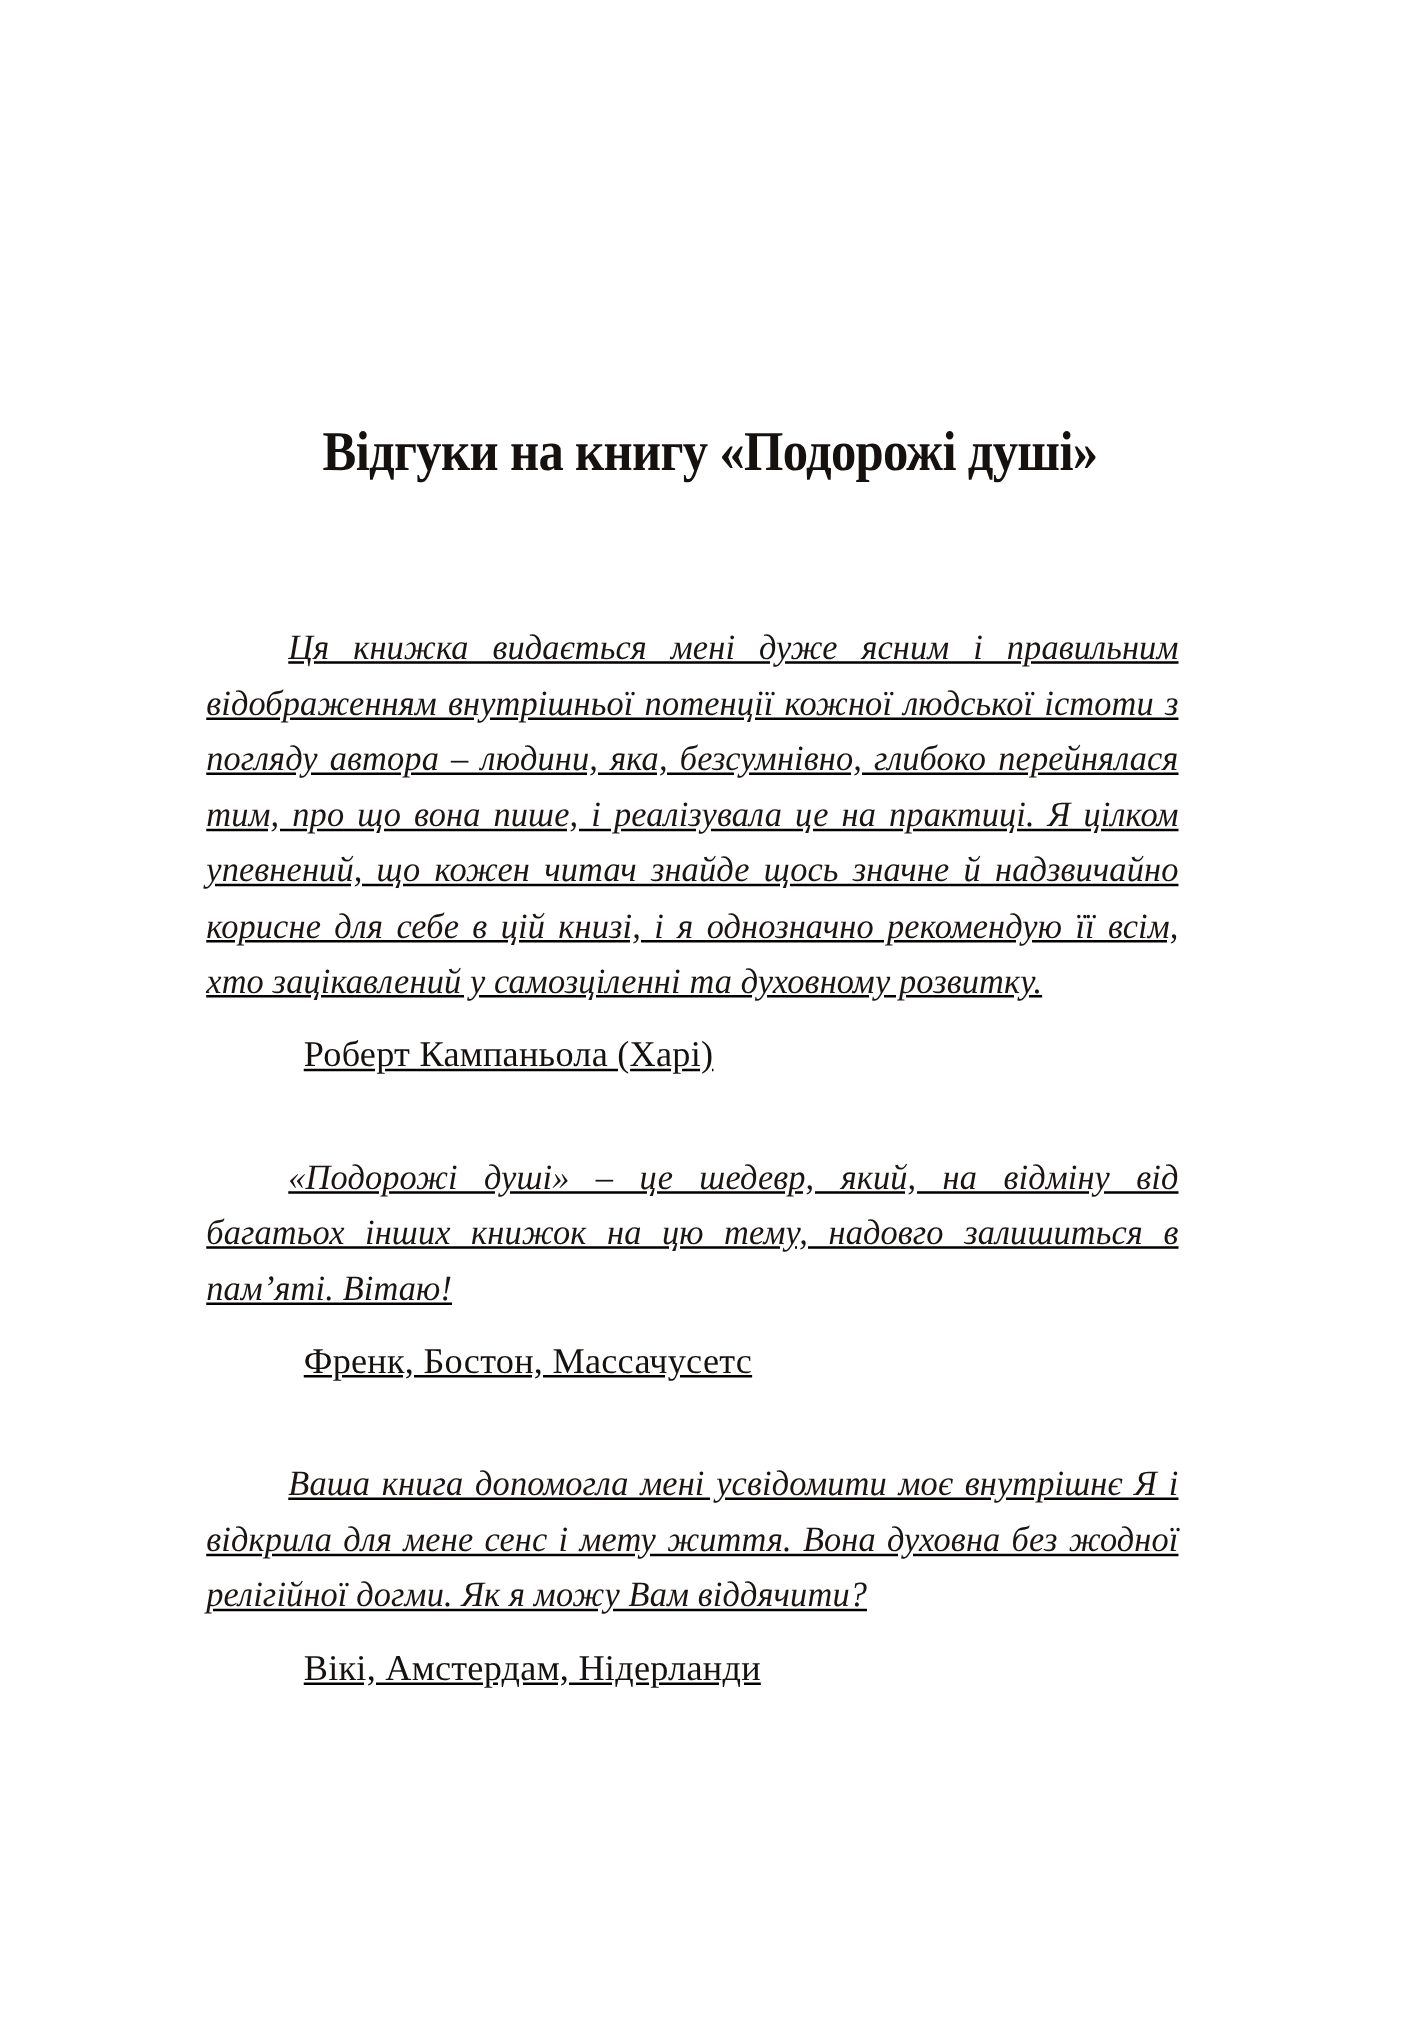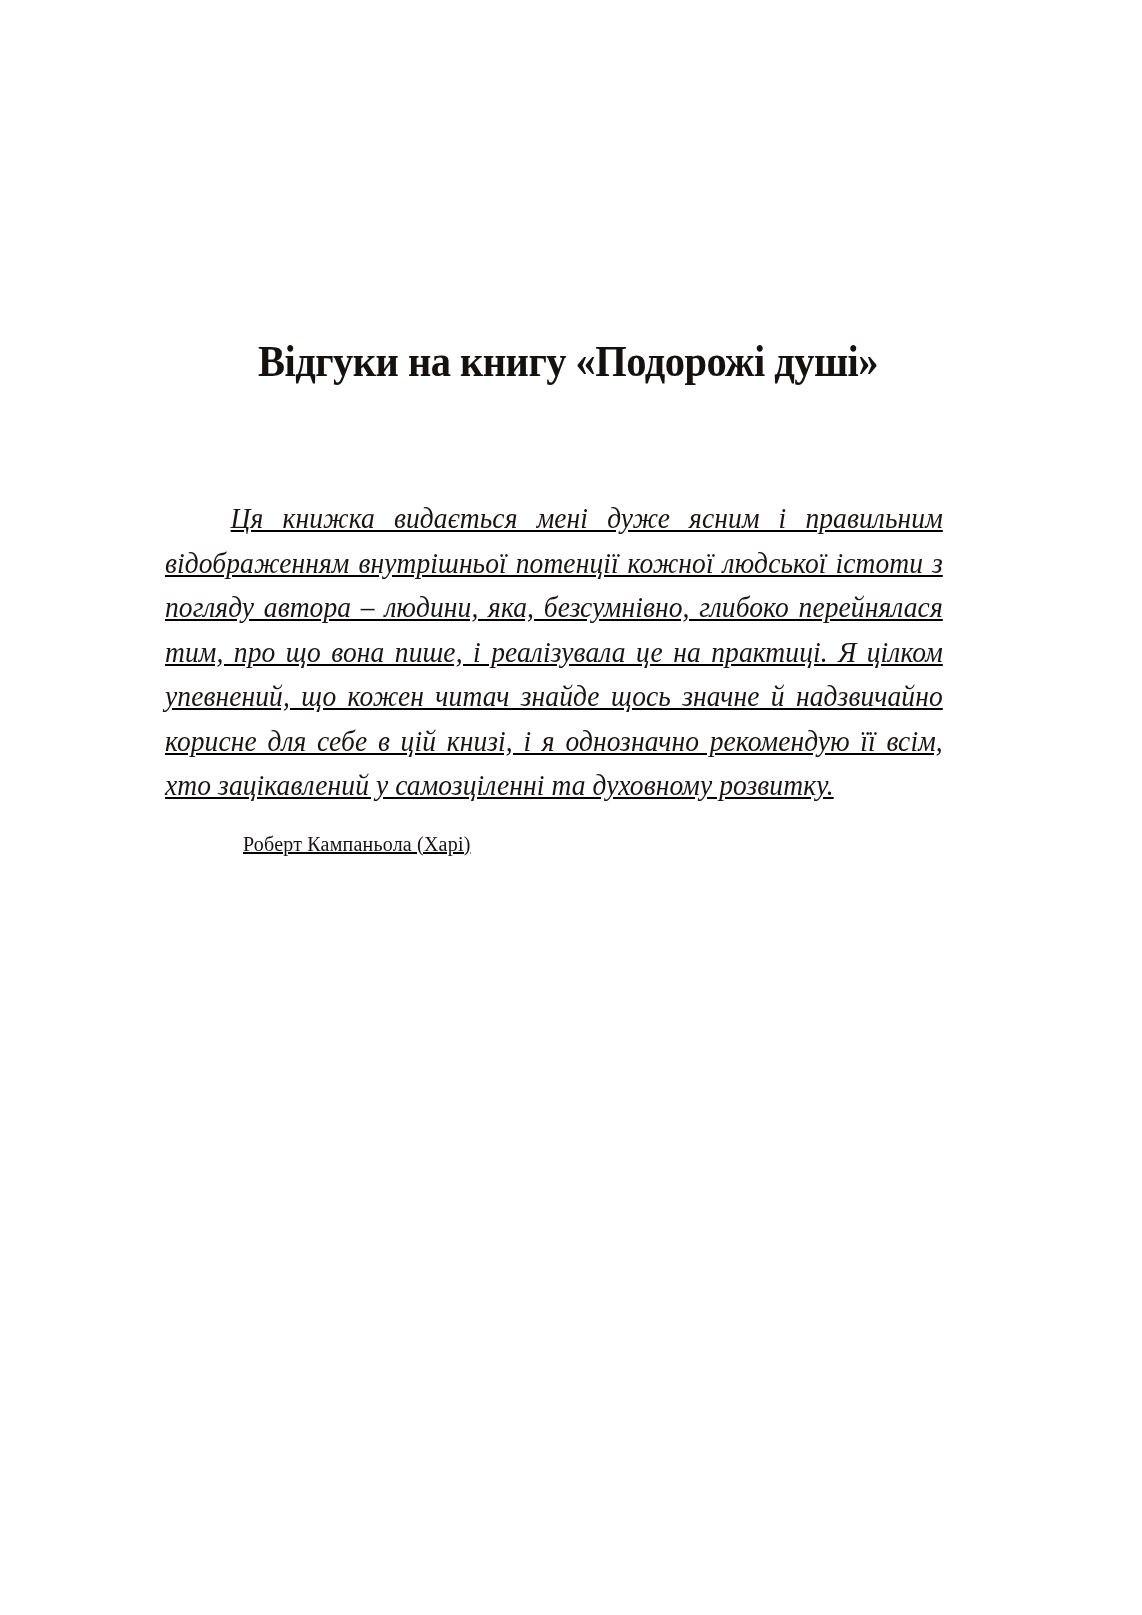--- a/index.html
+++ b/index.html
@@ -82,7 +82,7 @@
     padding-left: 78px;
     font-family: "Liberation Serif", "DejaVu Serif", serif;
     font-style: normal;
-    font-size: 20px;
+    font-size: 29px;
     line-height: 42px;
     color: #15110f;
     letter-spacing: 0.2px;

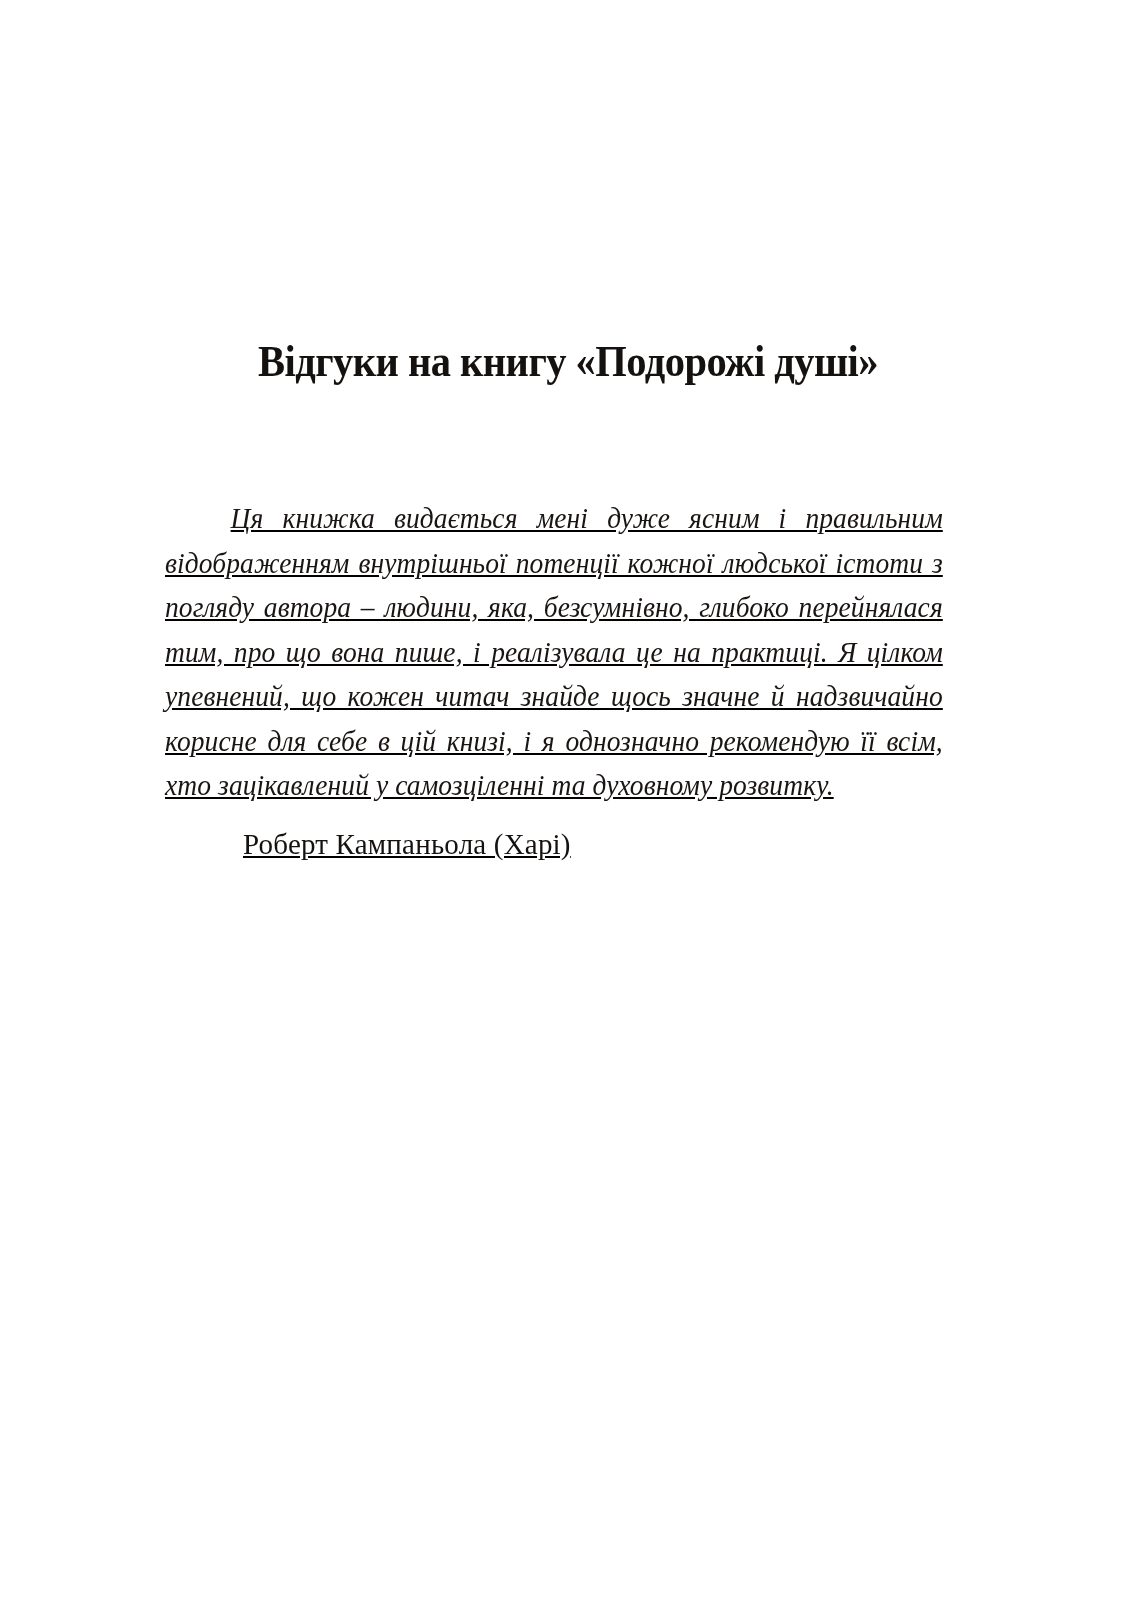--- a/index.html
+++ b/index.html
@@ -116,6 +116,10 @@
         <p class="attribution">Роберт Кампаньола (Харі)</p>
       </div>
 
+      <div class="testimonial">
+        <p class="quote no-justify-last">«Подорожі душі» – це шедевр, який, на відміну від багатьох інших книжок на цю тему, надовго залишиться в пам’яті. Вітаю!</p>
+        <p class="attribution">Френк, Бостон, Массачусетс</p>
+      </div>
 
 
     </div>

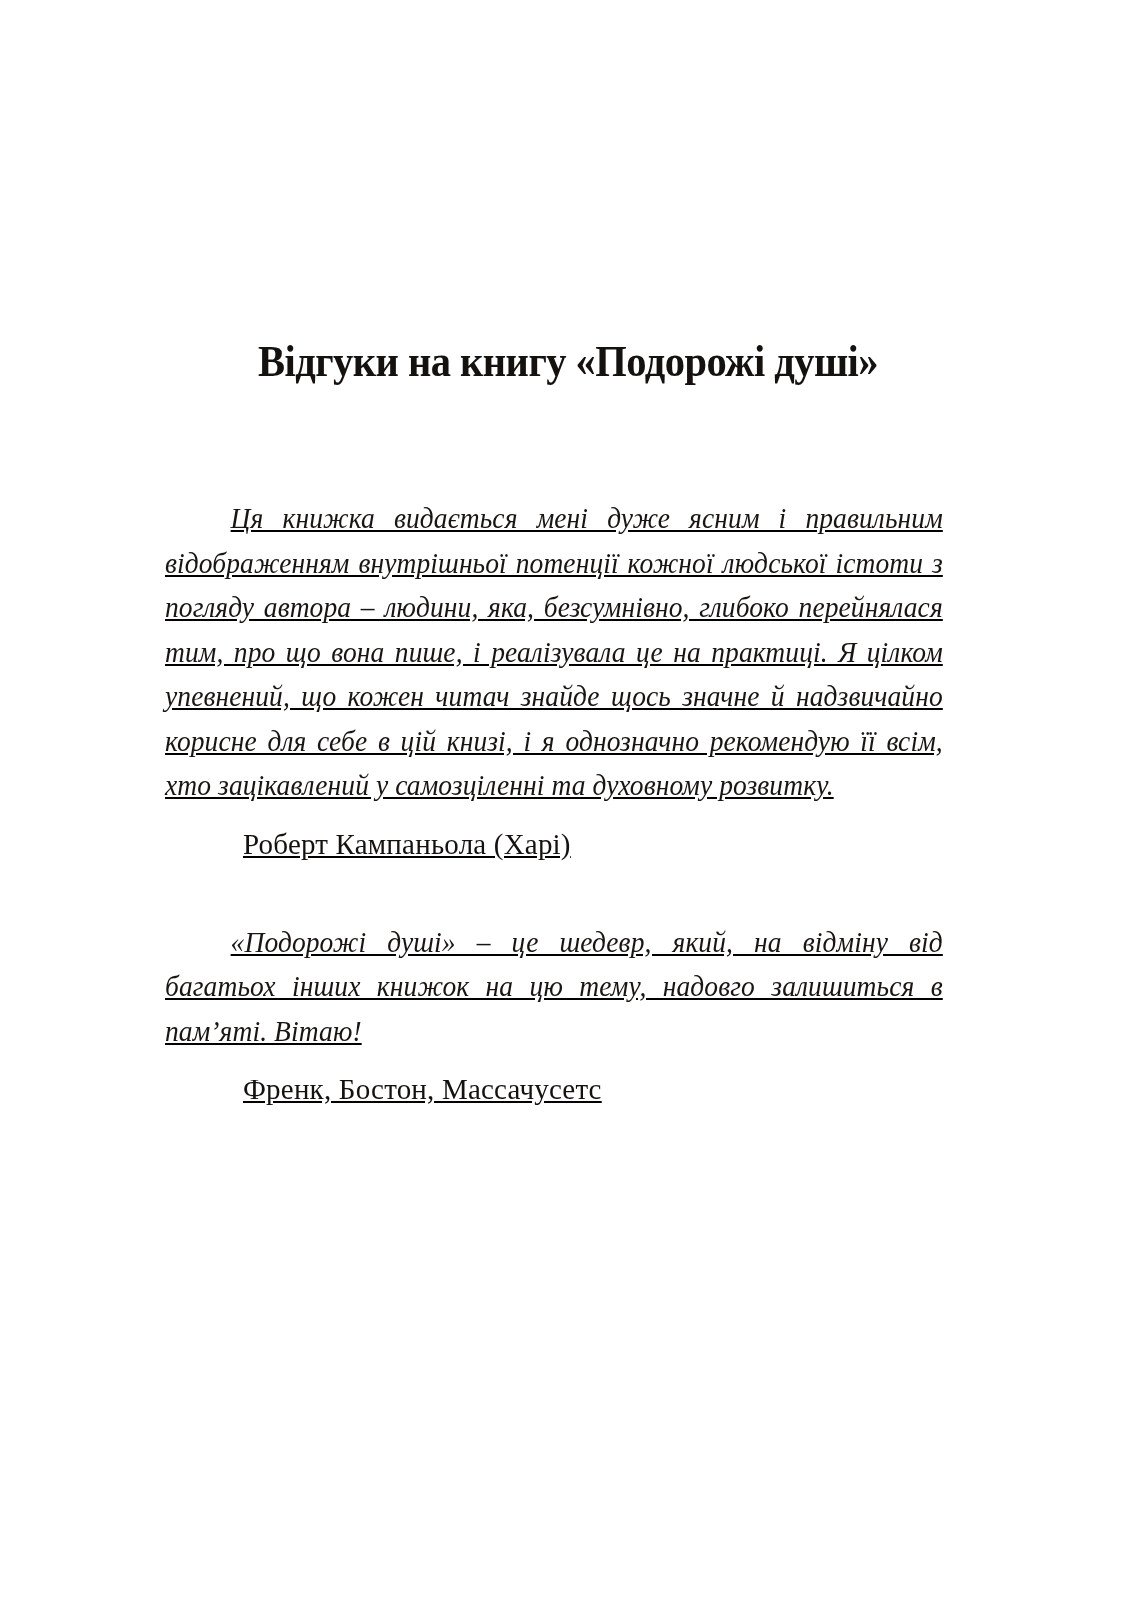--- a/index.html
+++ b/index.html
@@ -121,6 +121,10 @@
         <p class="attribution">Френк, Бостон, Массачусетс</p>
       </div>
 
+      <div class="testimonial">
+        <p class="quote no-justify-last">Ваша книга допомогла мені усвідомити моє внутрішнє Я і відкрила для мене сенс і мету життя. Вона духовна без жодної релігійної догми. Як я можу Вам віддячити?</p>
+        <p class="attribution">Вікі, Амстердам, Нідерланди</p>
+      </div>
 
     </div>
   </div>

